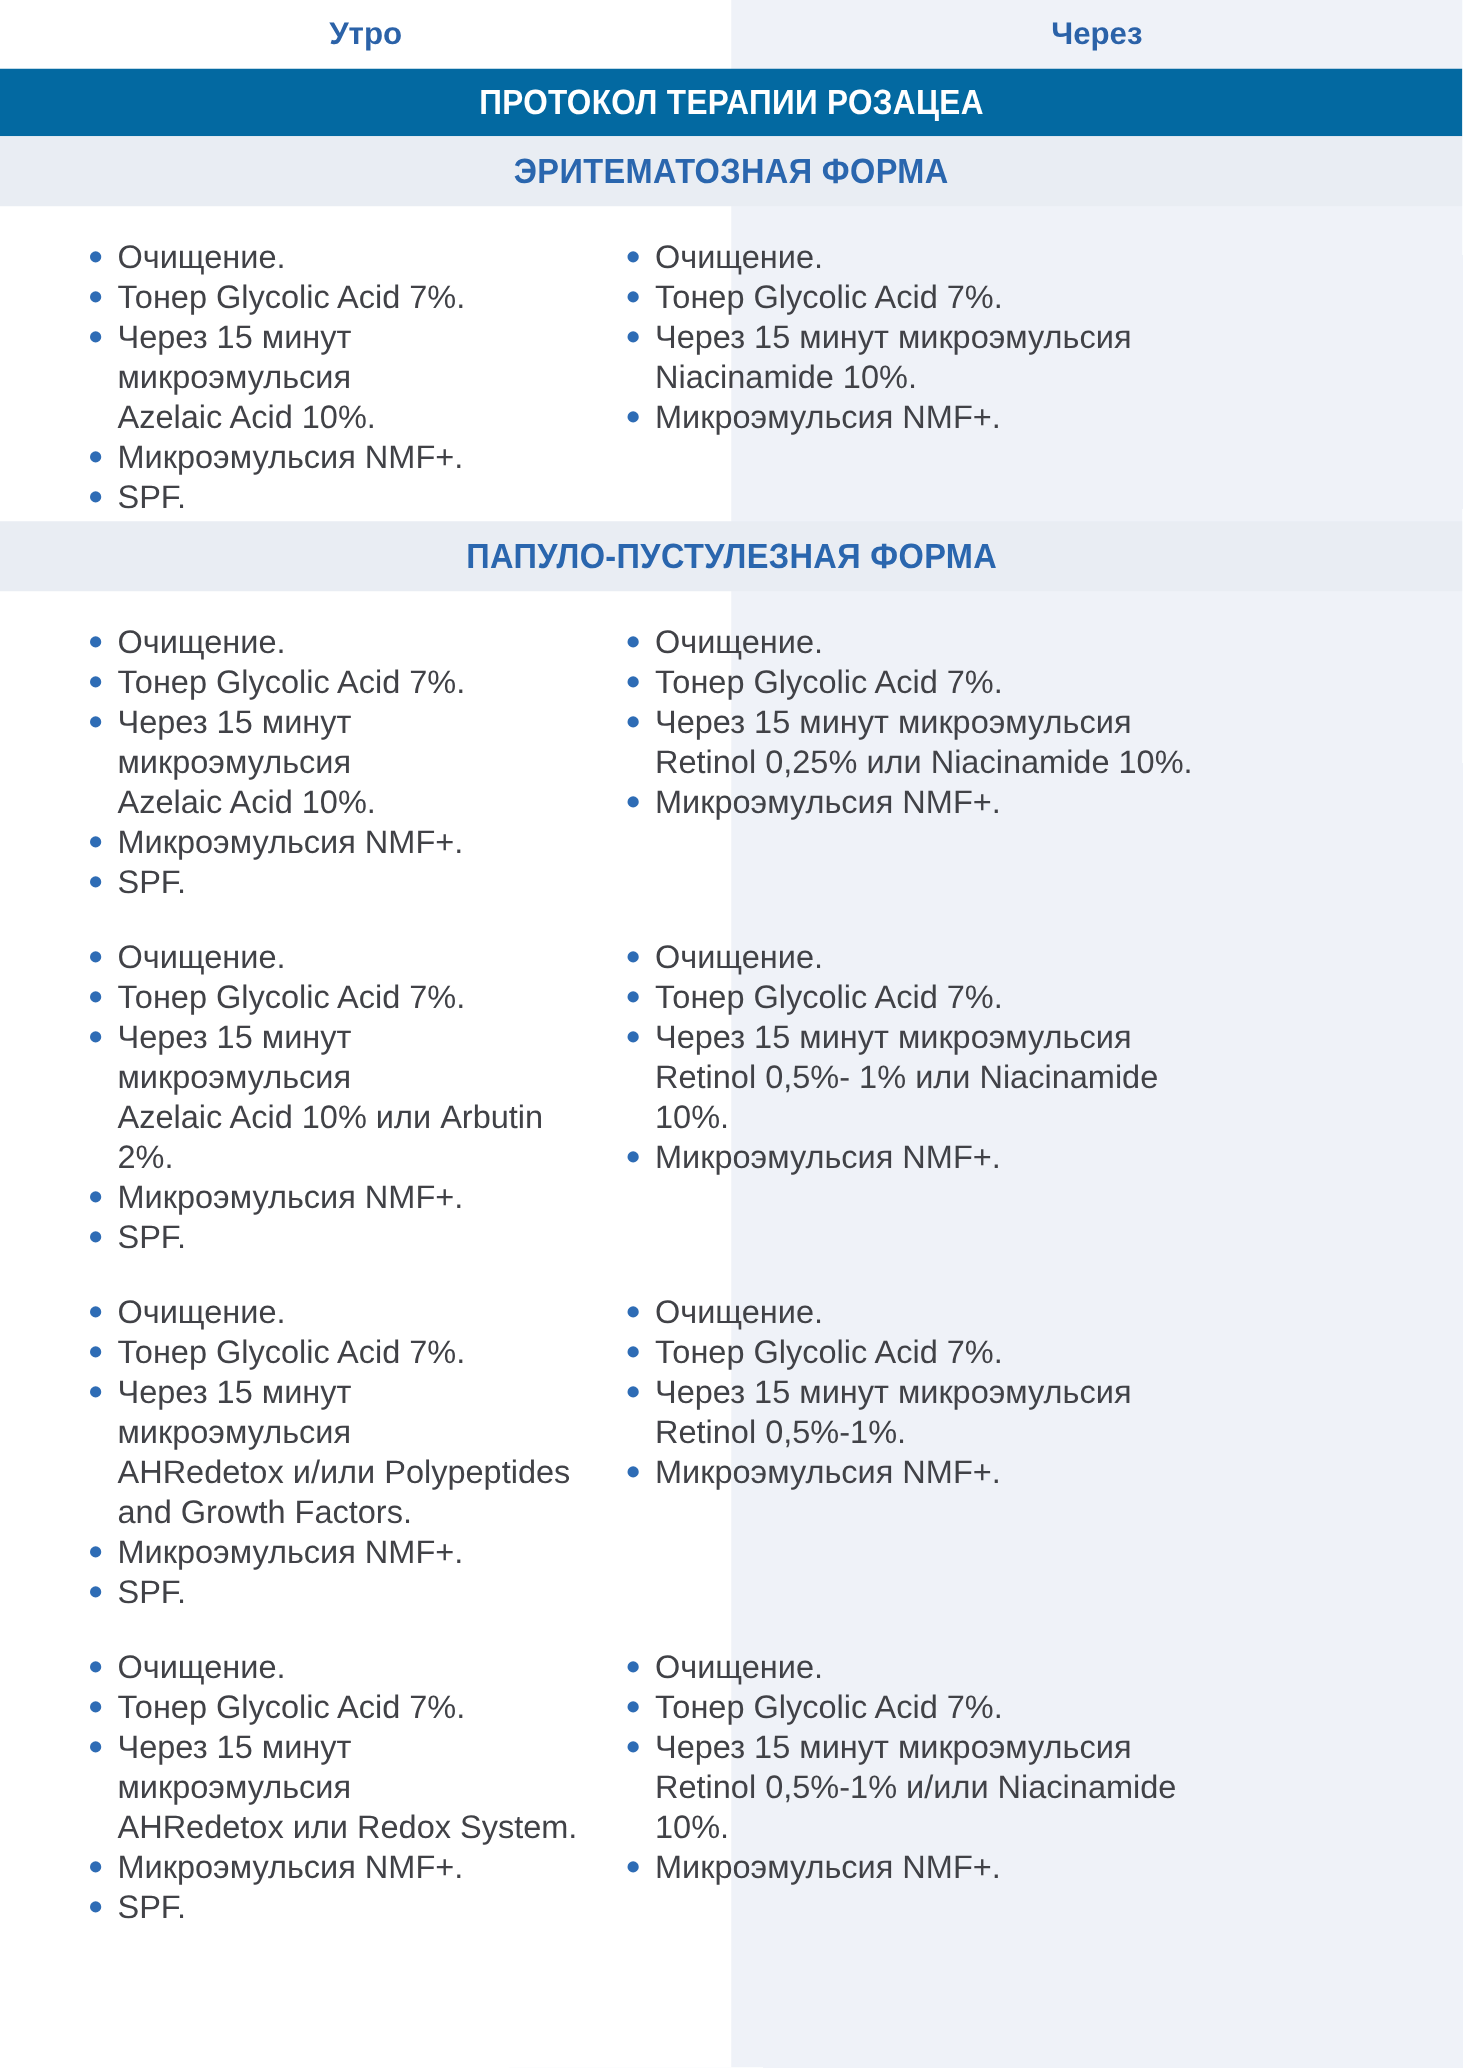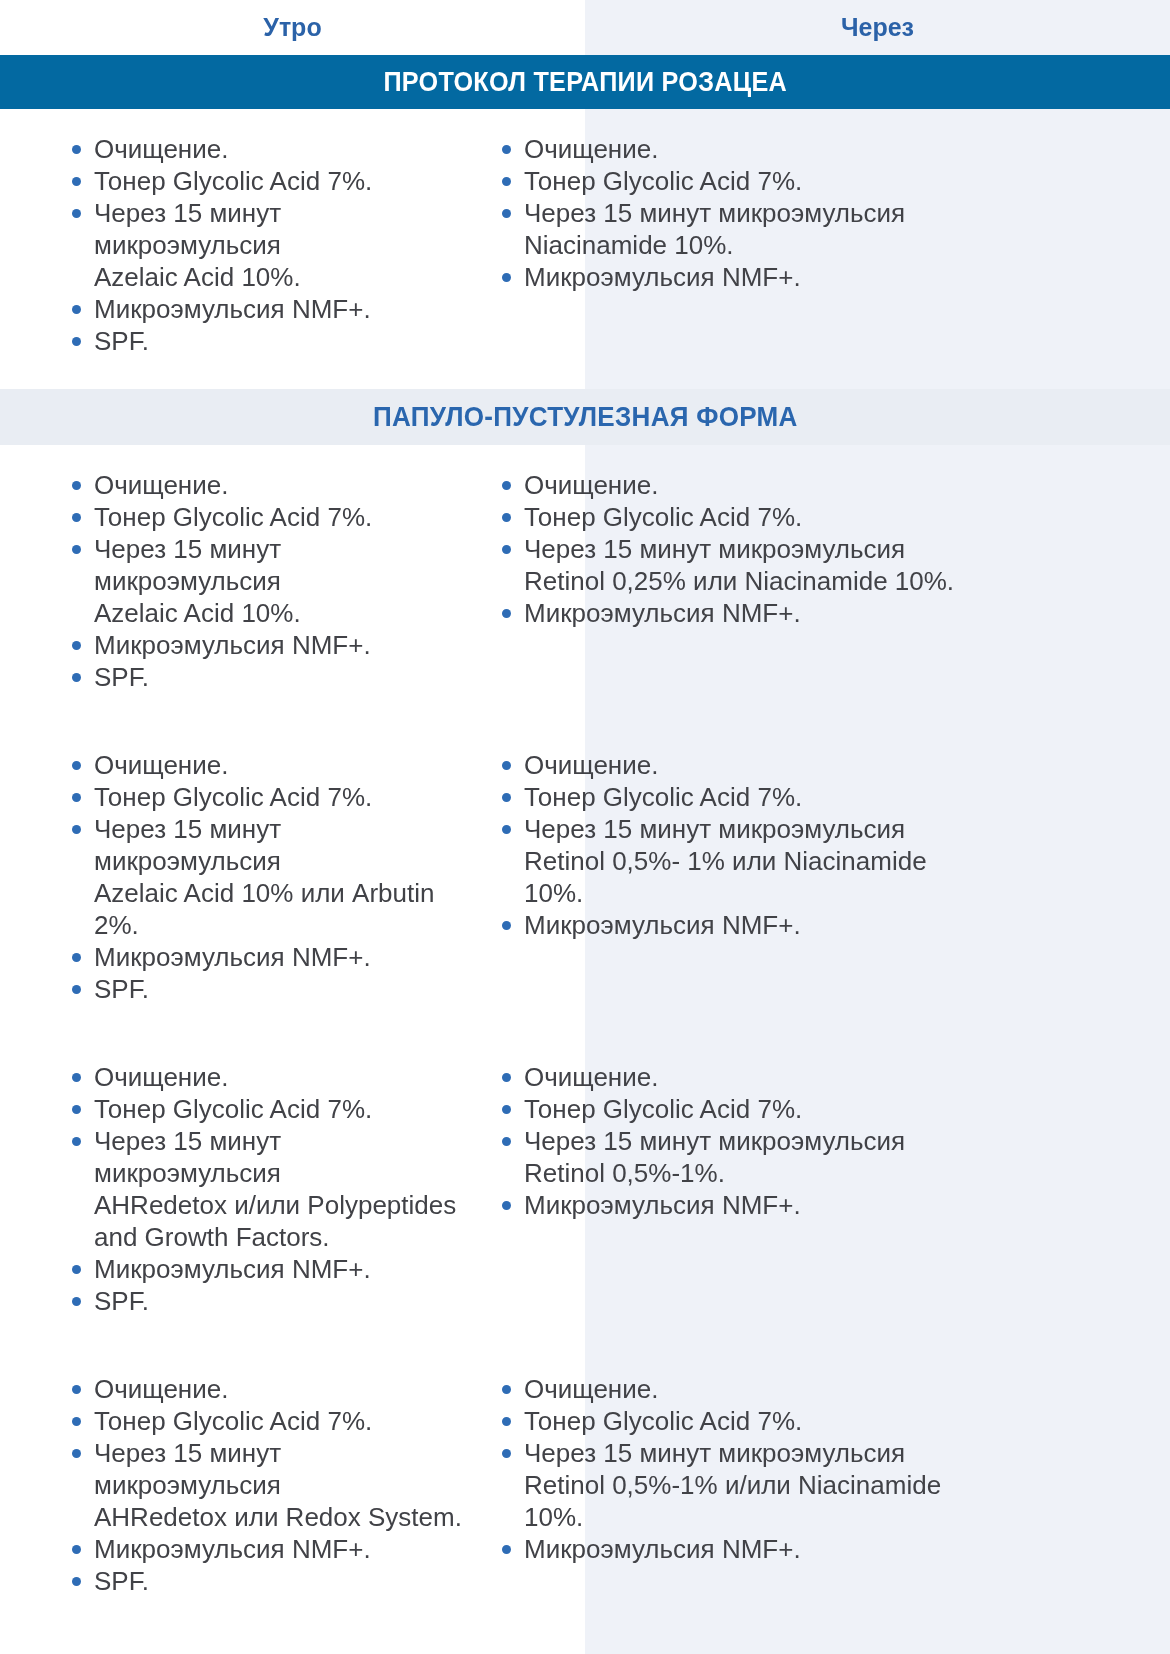--- a/index.html
+++ b/index.html
@@ -54,6 +54,9 @@
     <div id="sections">
         <div class="section-bar">
           <span class="bar-text">ПРОТОКОЛ ТЕРАПИИ РОЗАЦЕА</span>
+        </div>
+        <div class="sub-bar">
+          <span class="bar-text">ЭРИТЕМАТОЗНАЯ ФОРМА</span>
         </div>
         <div class="block">
           <div class="col morning">

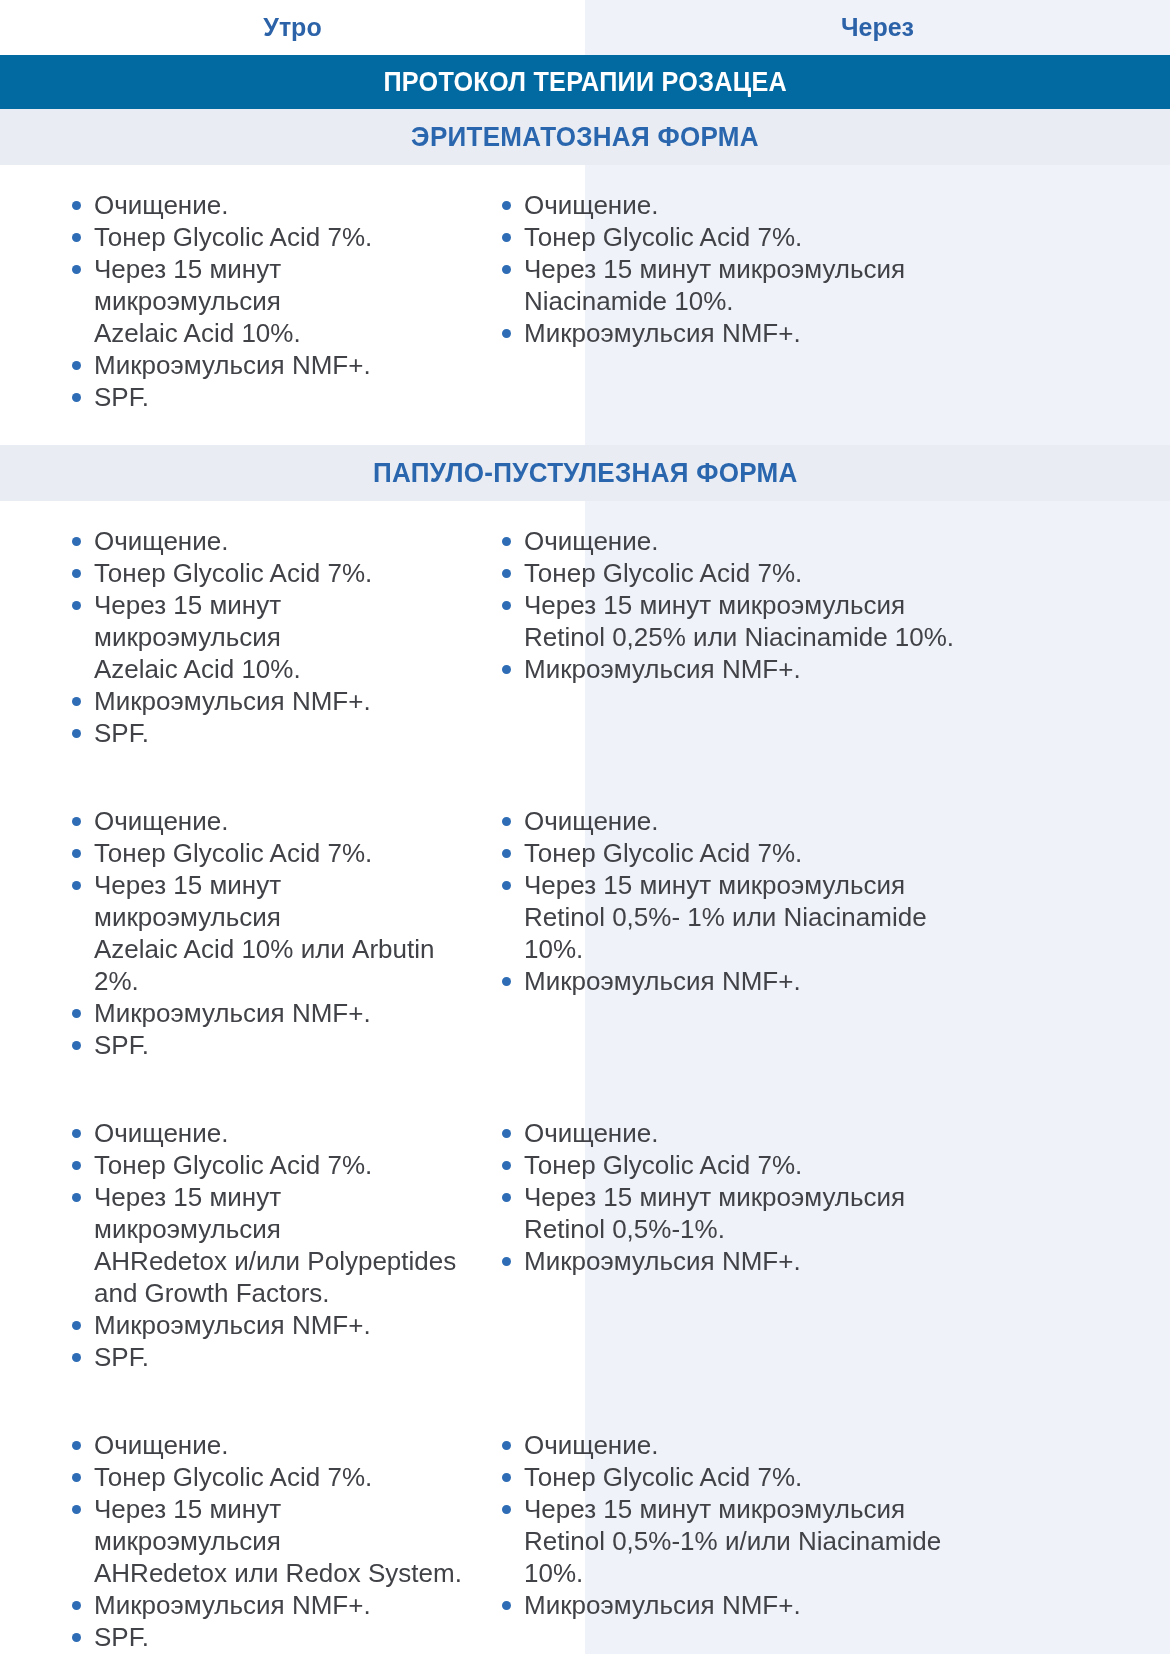--- a/index.html
+++ b/index.html
@@ -29,7 +29,7 @@
     transform:scaleX(0.93);letter-spacing:0.3px;
   }
   .block{display:flex;}
-  .col{width:484px;box-sizing:border-box;padding:24px 10px 32px 70px;}
+  .col{width:484px;box-sizing:border-box;padding:24px 10px 4px 70px;}
   .col.evening{padding-left:16px;}
   .list{margin:0;padding:0;list-style:none;}
   .step{

